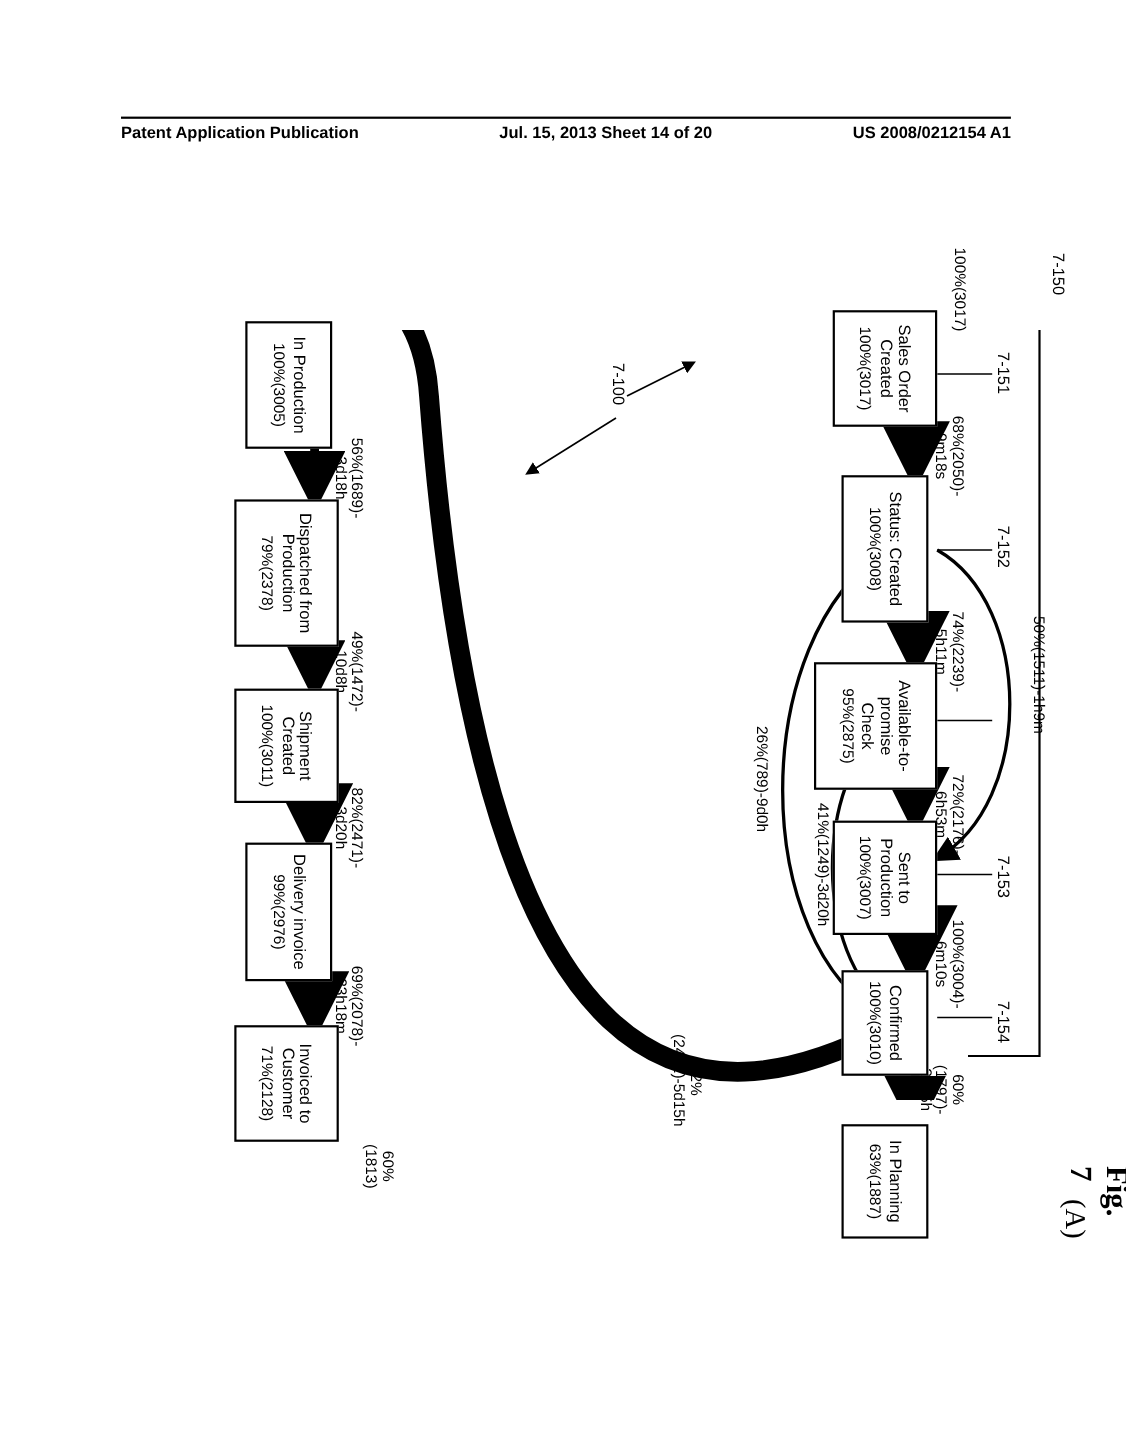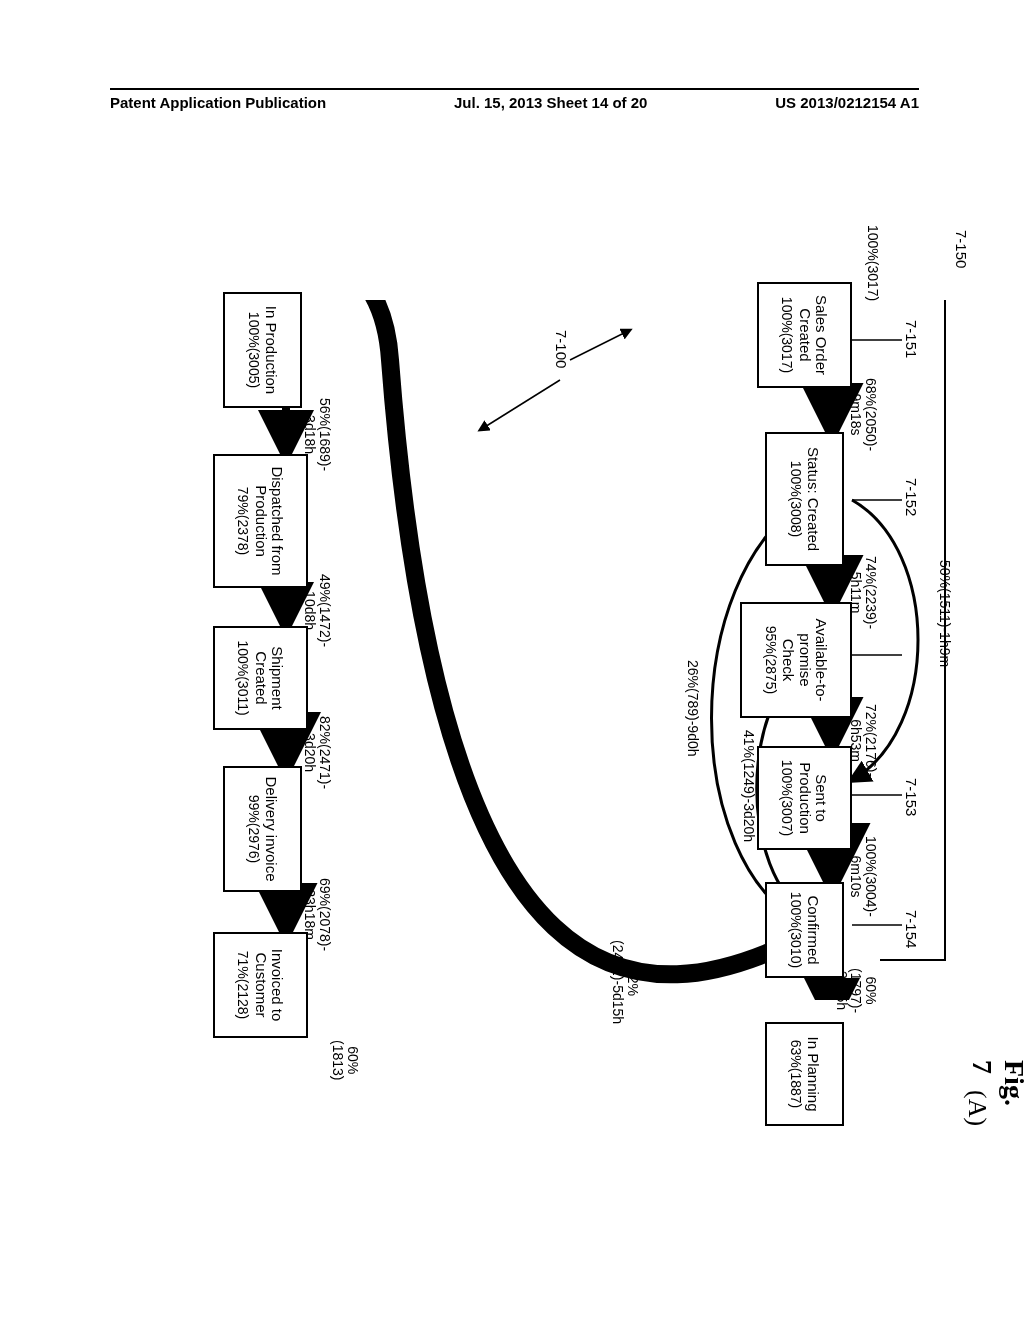--- a/index.html
+++ b/index.html
@@ -13,7 +13,7 @@
   }
   .header {
     position: absolute;
-    top: 88px;
+    top: 106px;
     left: 110px;
     right: 105px;
     border-top: 2px solid #000;

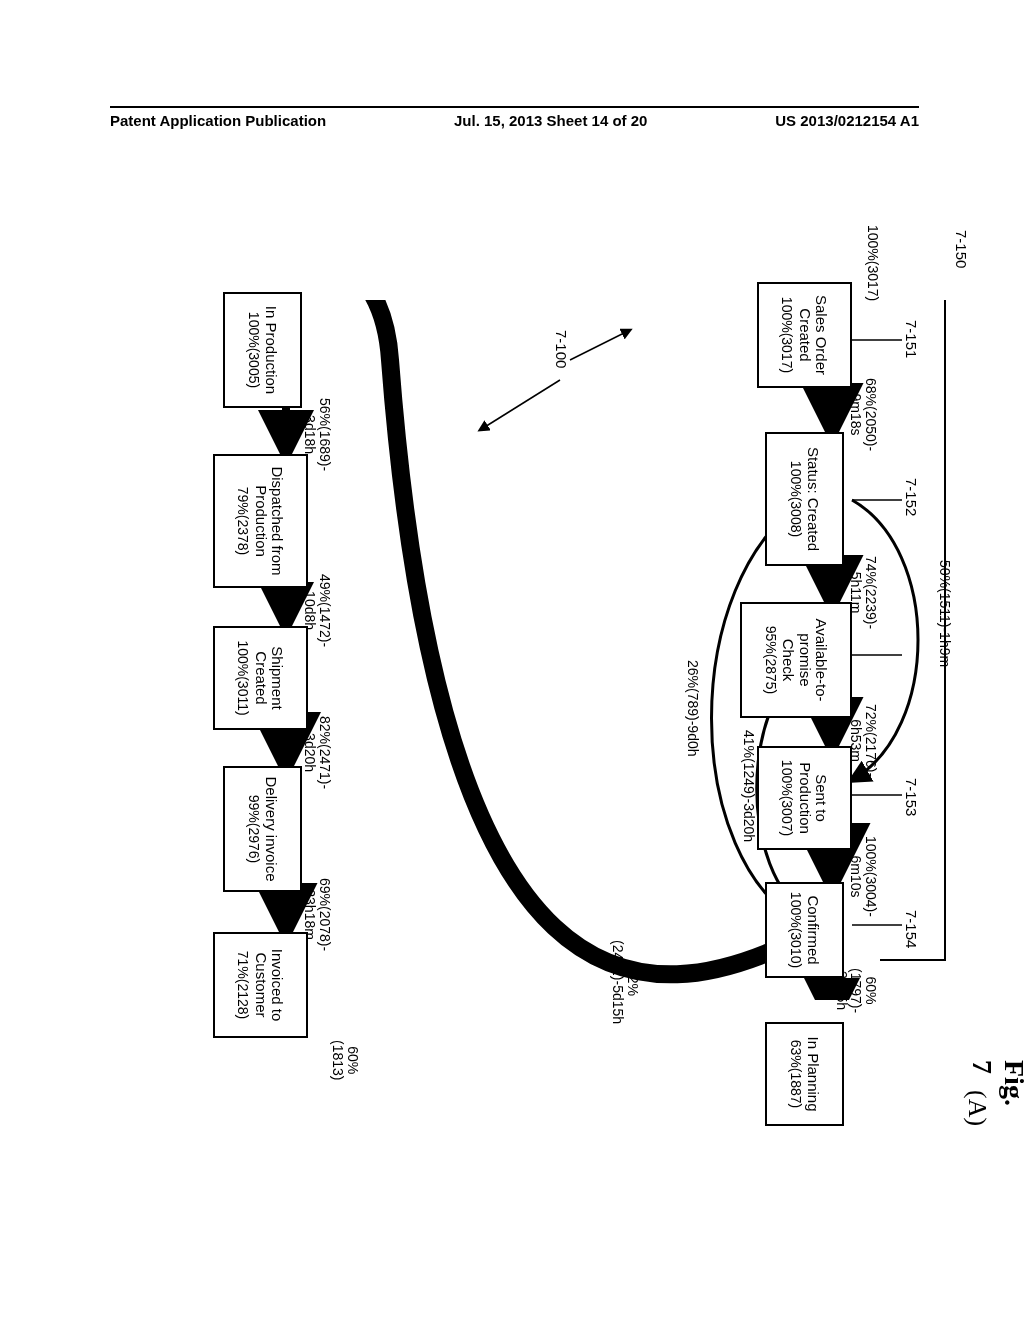--- a/index.html
+++ b/index.html
@@ -87,7 +87,7 @@
 <div class="header">
   <span>Patent Application Publication</span>
   <span>Jul. 15, 2013  Sheet 14 of 20</span>
-  <span>US 2013/0212154 A1</span>
+  <span>US 2008/0212154 A1</span>
 </div>
 
 <div class="diagram">

